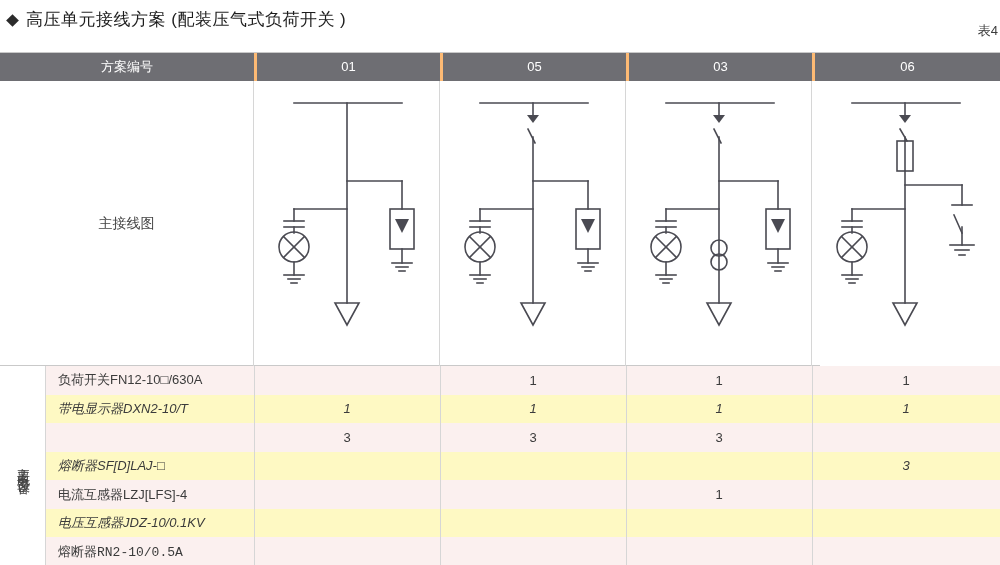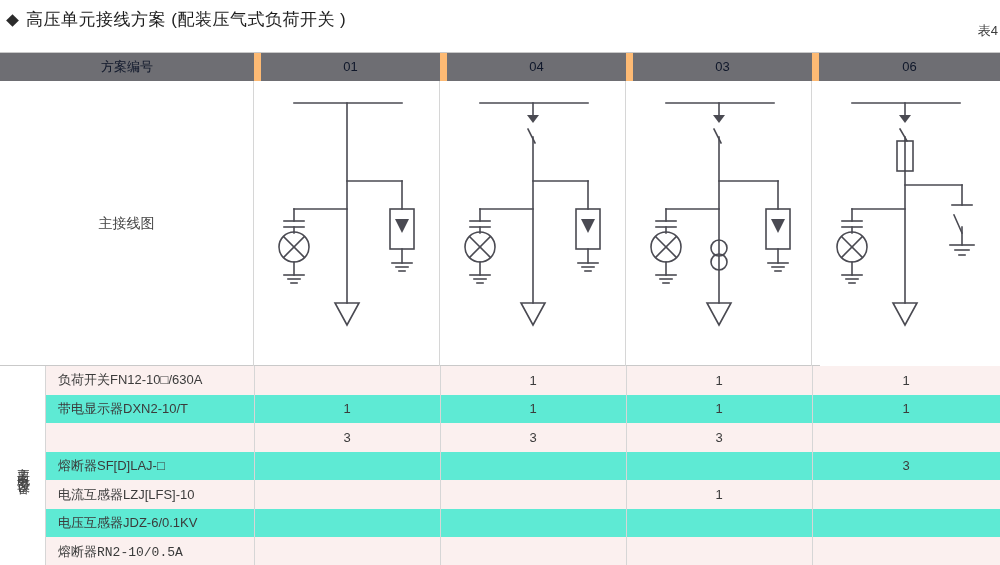--- a/index.html
+++ b/index.html
@@ -47,7 +47,7 @@
   }
   .th{
     position:absolute;top:0;height:28px;line-height:28px;
-    text-align:center;color:#0f172a;font-size:13px;
+    text-align:center;color:#ffffff;font-size:13px;
     box-sizing:border-box;
   }
   .th + .th{border-left:7px solid #fdba74;}

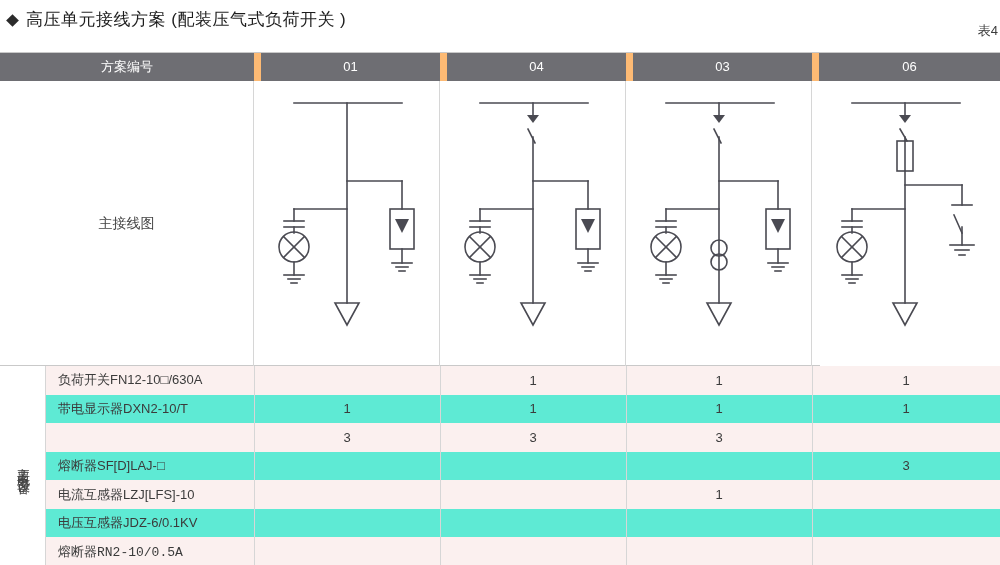--- a/index.html
+++ b/index.html
@@ -50,7 +50,7 @@
     text-align:center;color:#ffffff;font-size:13px;
     box-sizing:border-box;
   }
-  .th + .th{border-left:7px solid #fdba74;}
+  .th + .th{border-left:3px solid #fdba74;}
 
   
   .diagband{

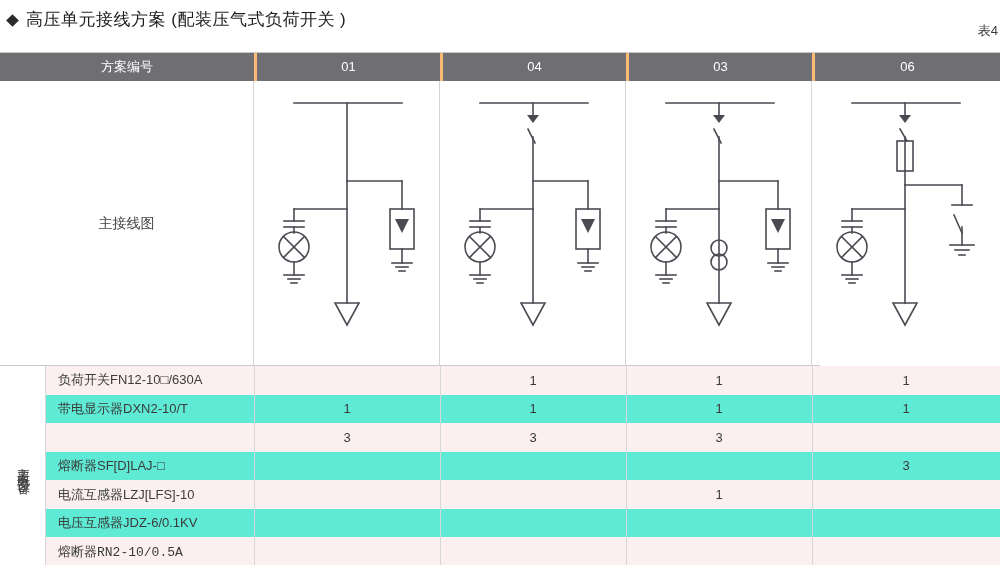--- a/index.html
+++ b/index.html
@@ -130,7 +130,7 @@
     <div class="thead">
       <div class="th" style="left:0;width:254px;">方案编号</div>
       <div class="th" style="left:254px;width:186px;">01</div>
-      <div class="th" style="left:440px;width:186px;">04</div>
+      <div class="th" style="left:440px;width:186px;">05</div>
       <div class="th" style="left:626px;width:186px;">03</div>
       <div class="th" style="left:812px;width:188px;">06</div>
     </div>

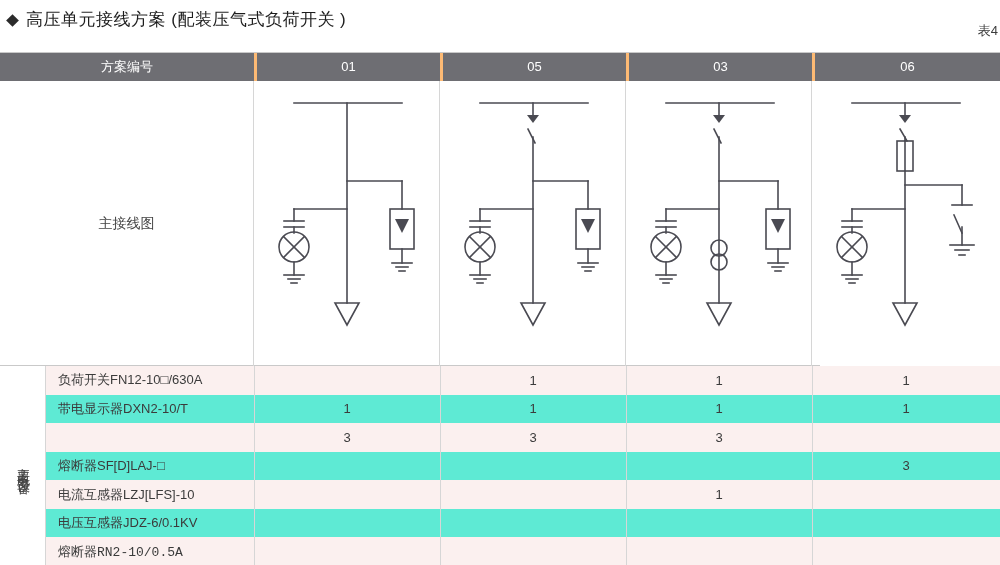--- a/index.html
+++ b/index.html
@@ -95,7 +95,7 @@
     box-sizing:border-box;
   }
   .erow.pink{background:#fbf0ef;}
-  .erow.white{background:#5eead4;}
+  .erow.white{background:#fef9c3;font-style:italic;}
   .ename{
     position:absolute;left:0;top:0;width:208px;height:100%;
     display:flex;align-items:center;

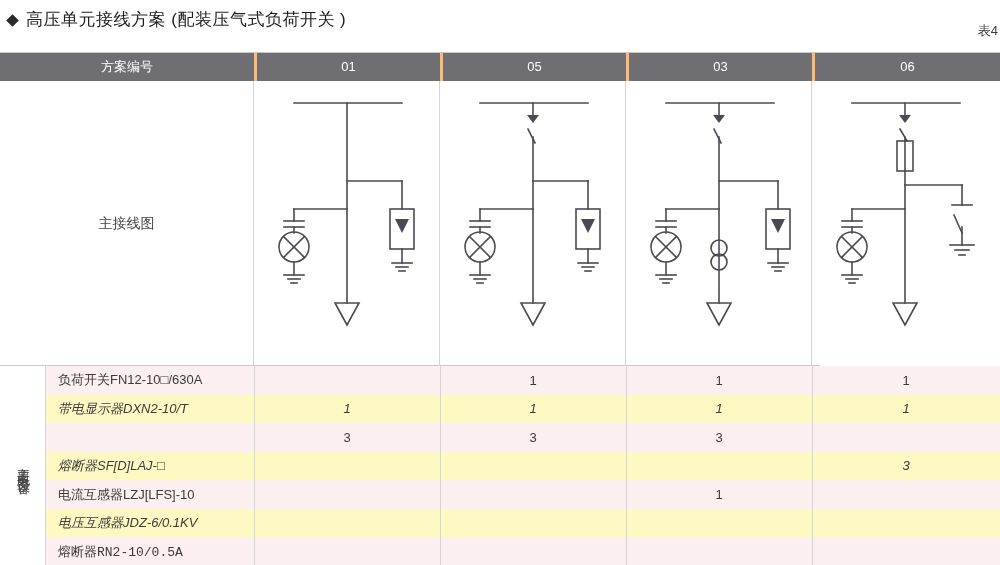--- a/index.html
+++ b/index.html
@@ -317,7 +317,7 @@
       </div>
 
       <div class="erow pink" style="top:114.28px;">
-        <div class="ename">电流互感器LZJ[LFS]-10</div>
+        <div class="ename">电流互感器LZJ[LFS]-4</div>
         <div class="eval" style="left:208px;width:186px;"></div>
         <div class="eval" style="left:394px;width:186px;"></div>
         <div class="eval" style="left:580px;width:186px;">1</div>

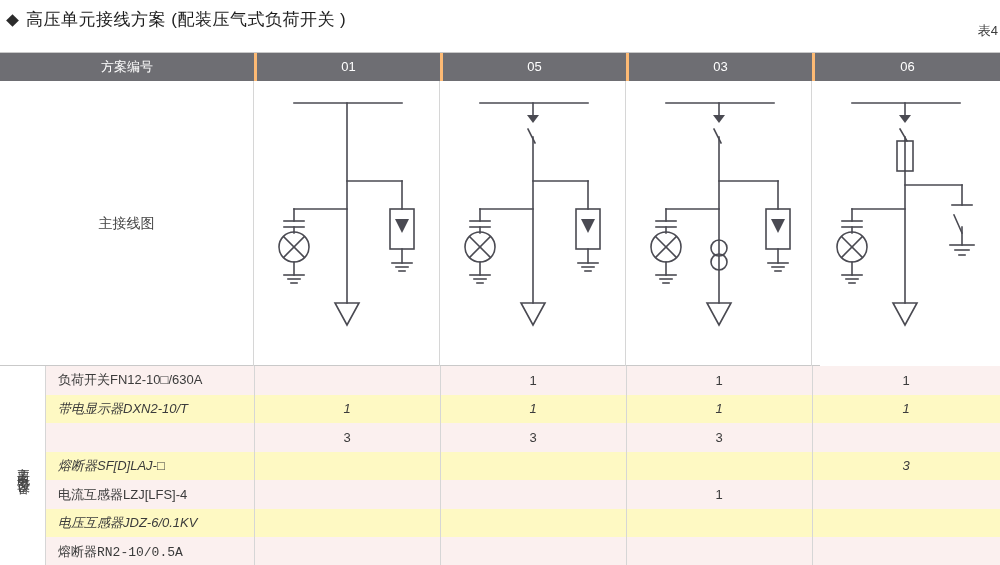--- a/index.html
+++ b/index.html
@@ -325,7 +325,7 @@
       </div>
 
       <div class="erow white" style="top:142.85px;">
-        <div class="ename">电压互感器JDZ-6/0.1KV</div>
+        <div class="ename">电压互感器JDZ-10/0.1KV</div>
         <div class="eval" style="left:208px;width:186px;"></div>
         <div class="eval" style="left:394px;width:186px;"></div>
         <div class="eval" style="left:580px;width:186px;"></div>

